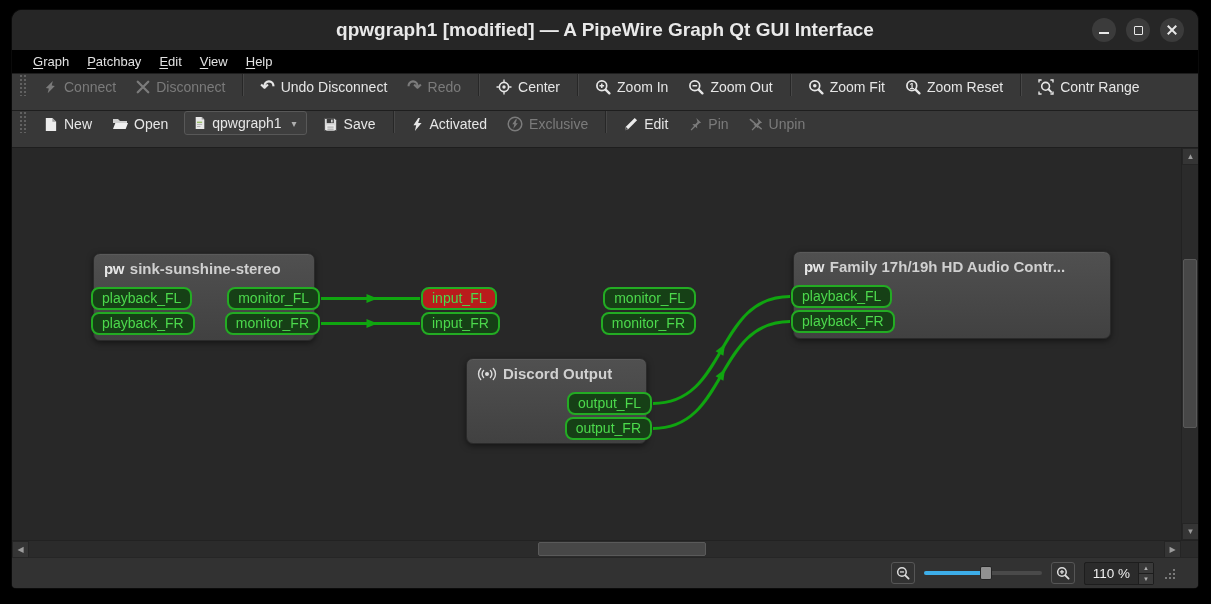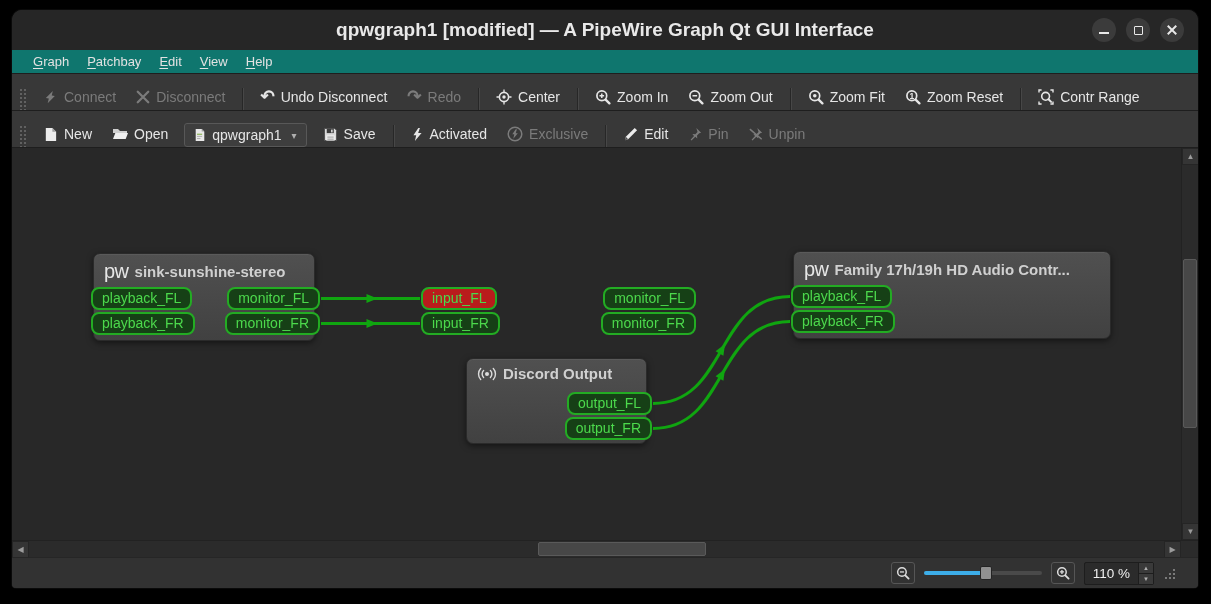--- a/index.html
+++ b/index.html
@@ -25,7 +25,7 @@
   .close-glyph::after  { transform:rotate(-45deg); }
 
   
-  .menubar { height:24px; background:#0f766e; border-bottom:1px solid #1e1e1e;
+  .menubar { height:24px; background:#000000; border-bottom:1px solid #1e1e1e;
              display:flex; align-items:center; padding-left:12px; flex:0 0 auto; }
   .menu-item { padding:2px 9px; color:#e2e2e2; font-size:13px; }
   .mn { text-decoration:underline; text-underline-offset:2px; }

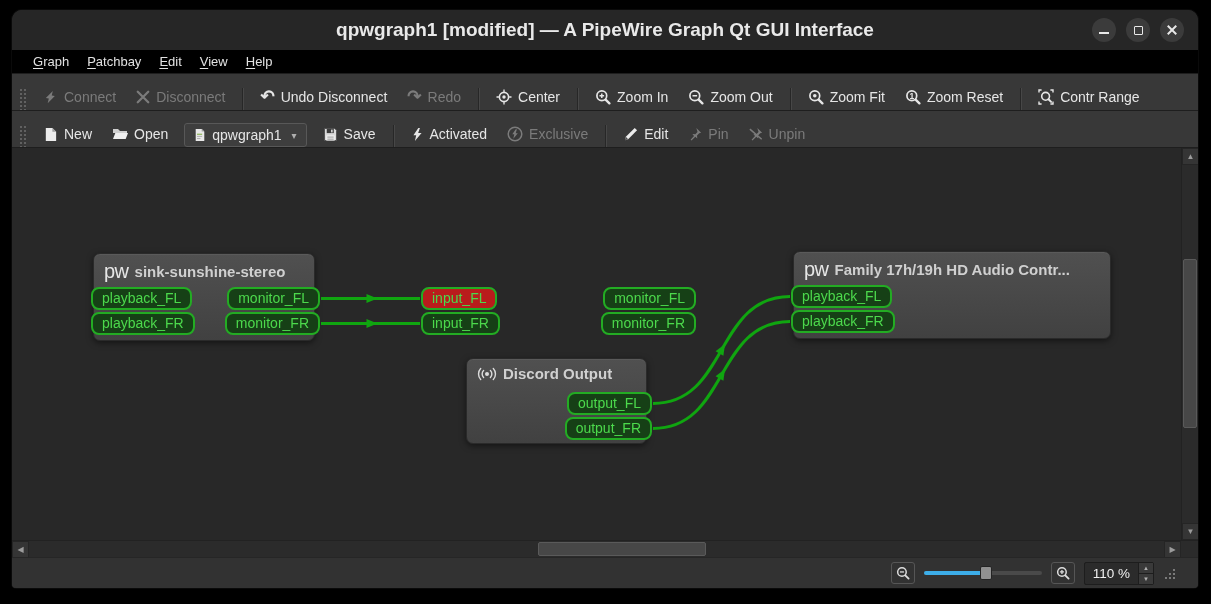--- a/index.html
+++ b/index.html
@@ -32,7 +32,7 @@
 
   
   .toolbar { height:37px; background:#383838; border-bottom:1px solid #1e1e1e;
-             display:flex; align-items:flex-end; padding-left:4px; flex:0 0 auto; }
+             display:flex; align-items:flex-start; padding-left:4px; flex:0 0 auto; }
   .handle { width:7px; height:22px; margin:0 7px 0 3px;
             background-image:radial-gradient(#616161 1px, transparent 1.2px);
             background-size:4px 4px; }

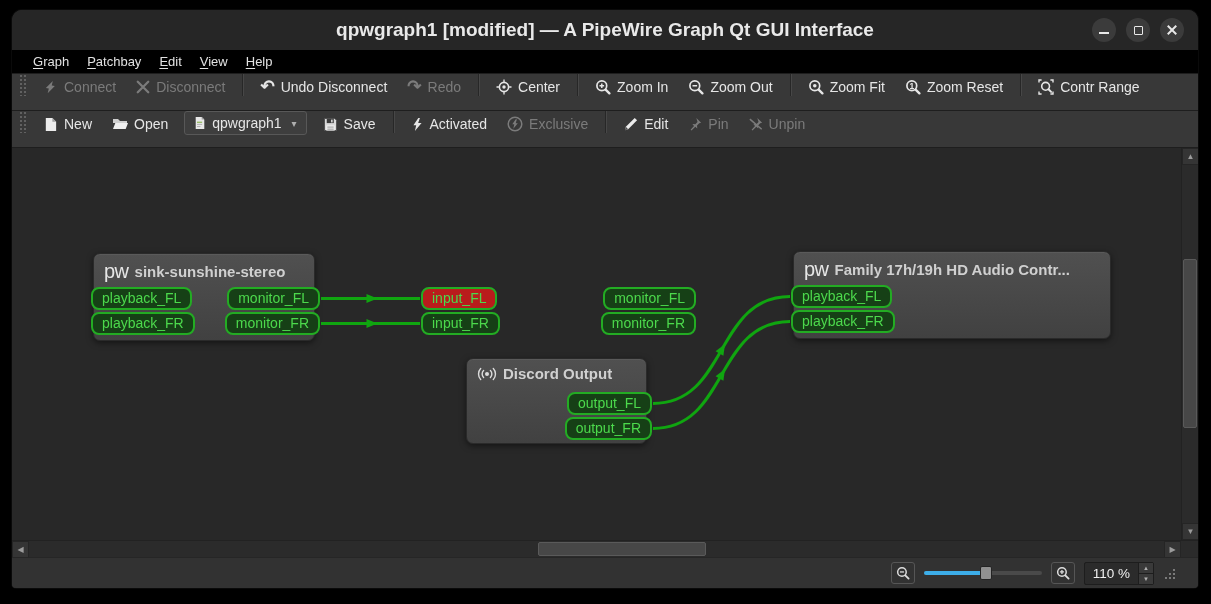--- a/index.html
+++ b/index.html
@@ -57,7 +57,7 @@
   .gnode-title { display:flex; align-items:center; gap:6px; padding:6px 10px;
                  color:#d0d0d0; font-weight:bold; font-size:15px; white-space:nowrap;
                  overflow:hidden; }
-  .pw-badge { font-weight:normal; font-size:20px; color:#e6e6e6; letter-spacing:-0.5px; }
+  .pw-badge { font-weight:bold; font-size:15px; color:#e6e6e6; letter-spacing:-0.5px; }
   .stream-badge { display:flex; align-items:center; }
   .gport { position:absolute; height:23px; line-height:19px; padding:0 9px;
            border:2px solid #23ac23; border-radius:8px; background:#164016;

